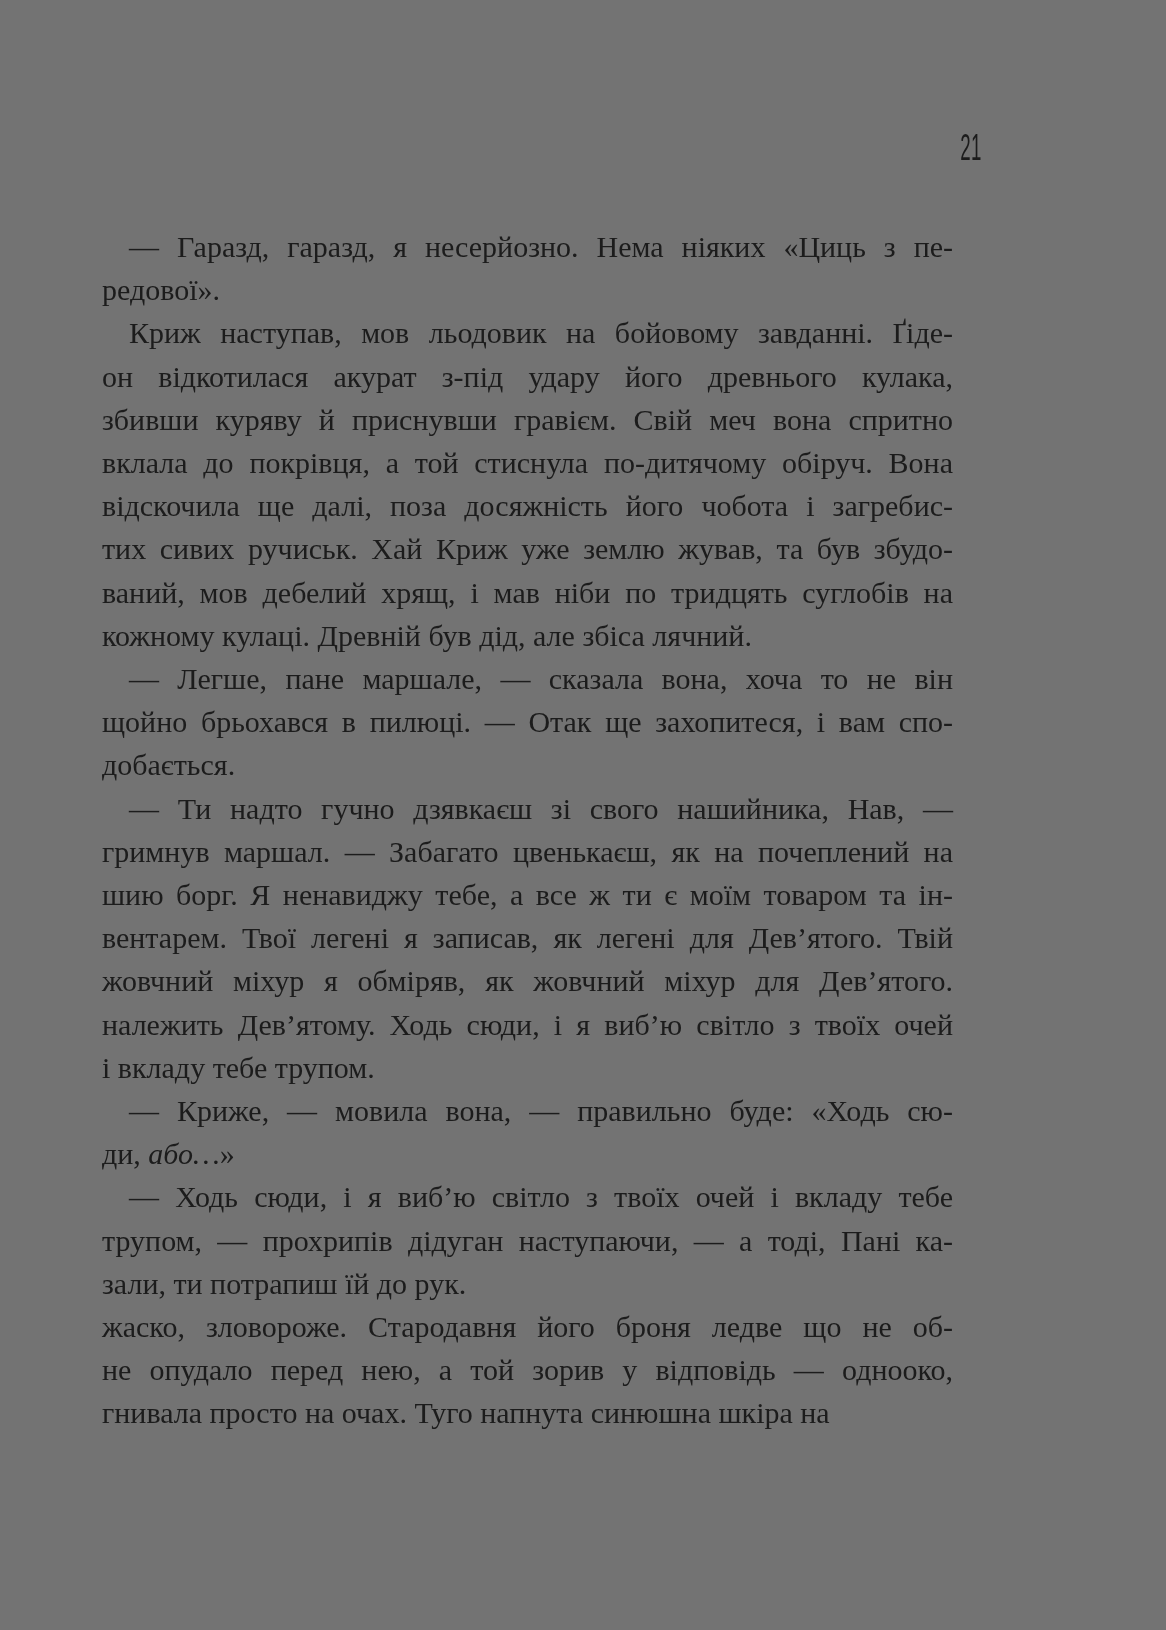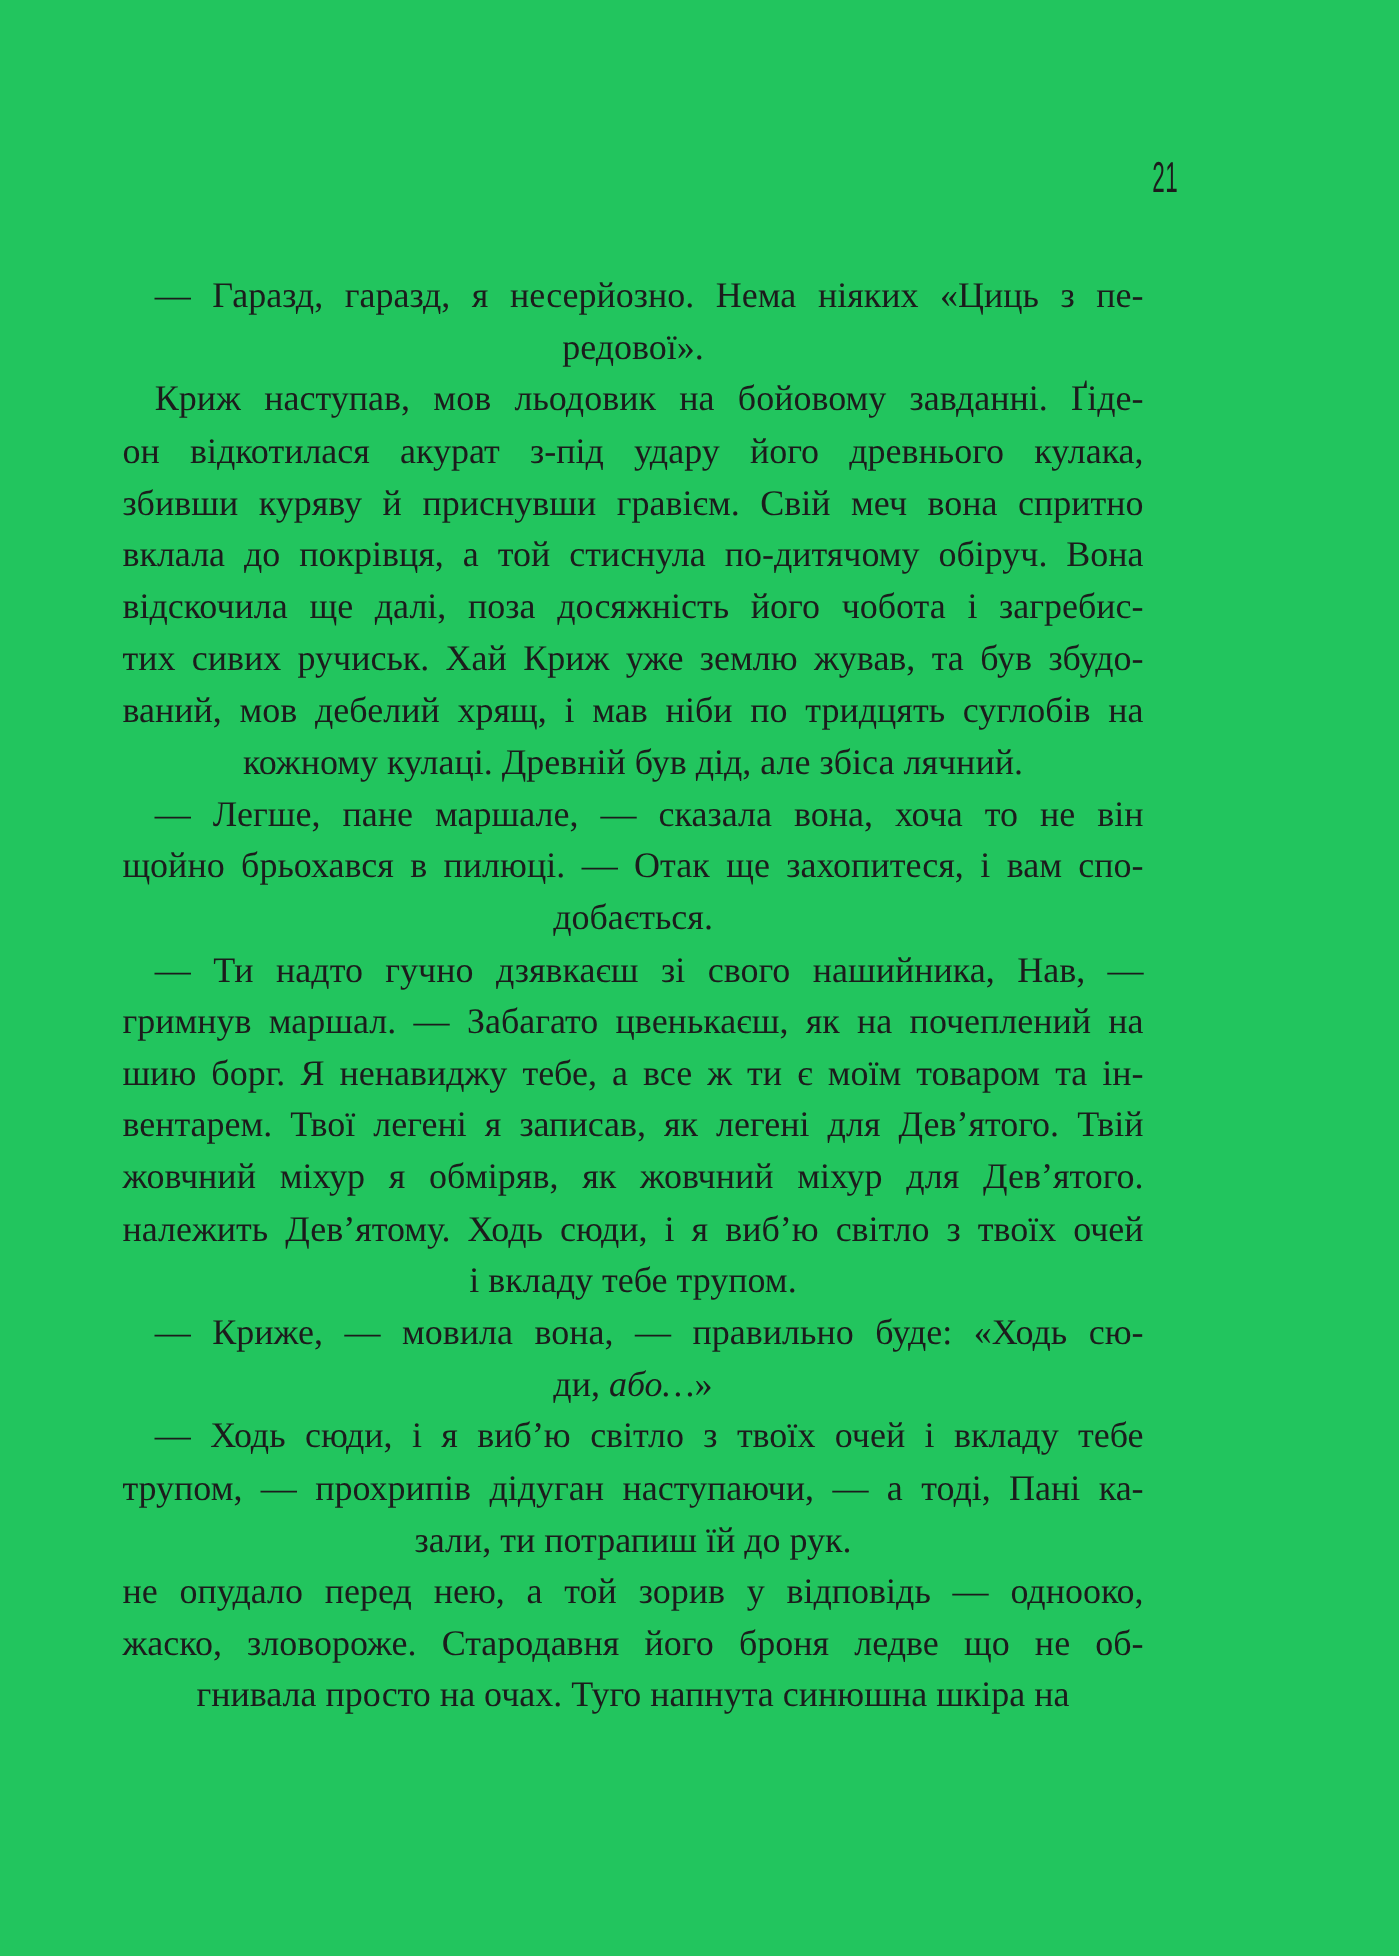--- a/index.html
+++ b/index.html
@@ -17,7 +17,7 @@
   .page {
     position: absolute;
     inset: 0;
-    background: #22c55e;
+    background: #737373;
   }
   .page-number {
     position: absolute;

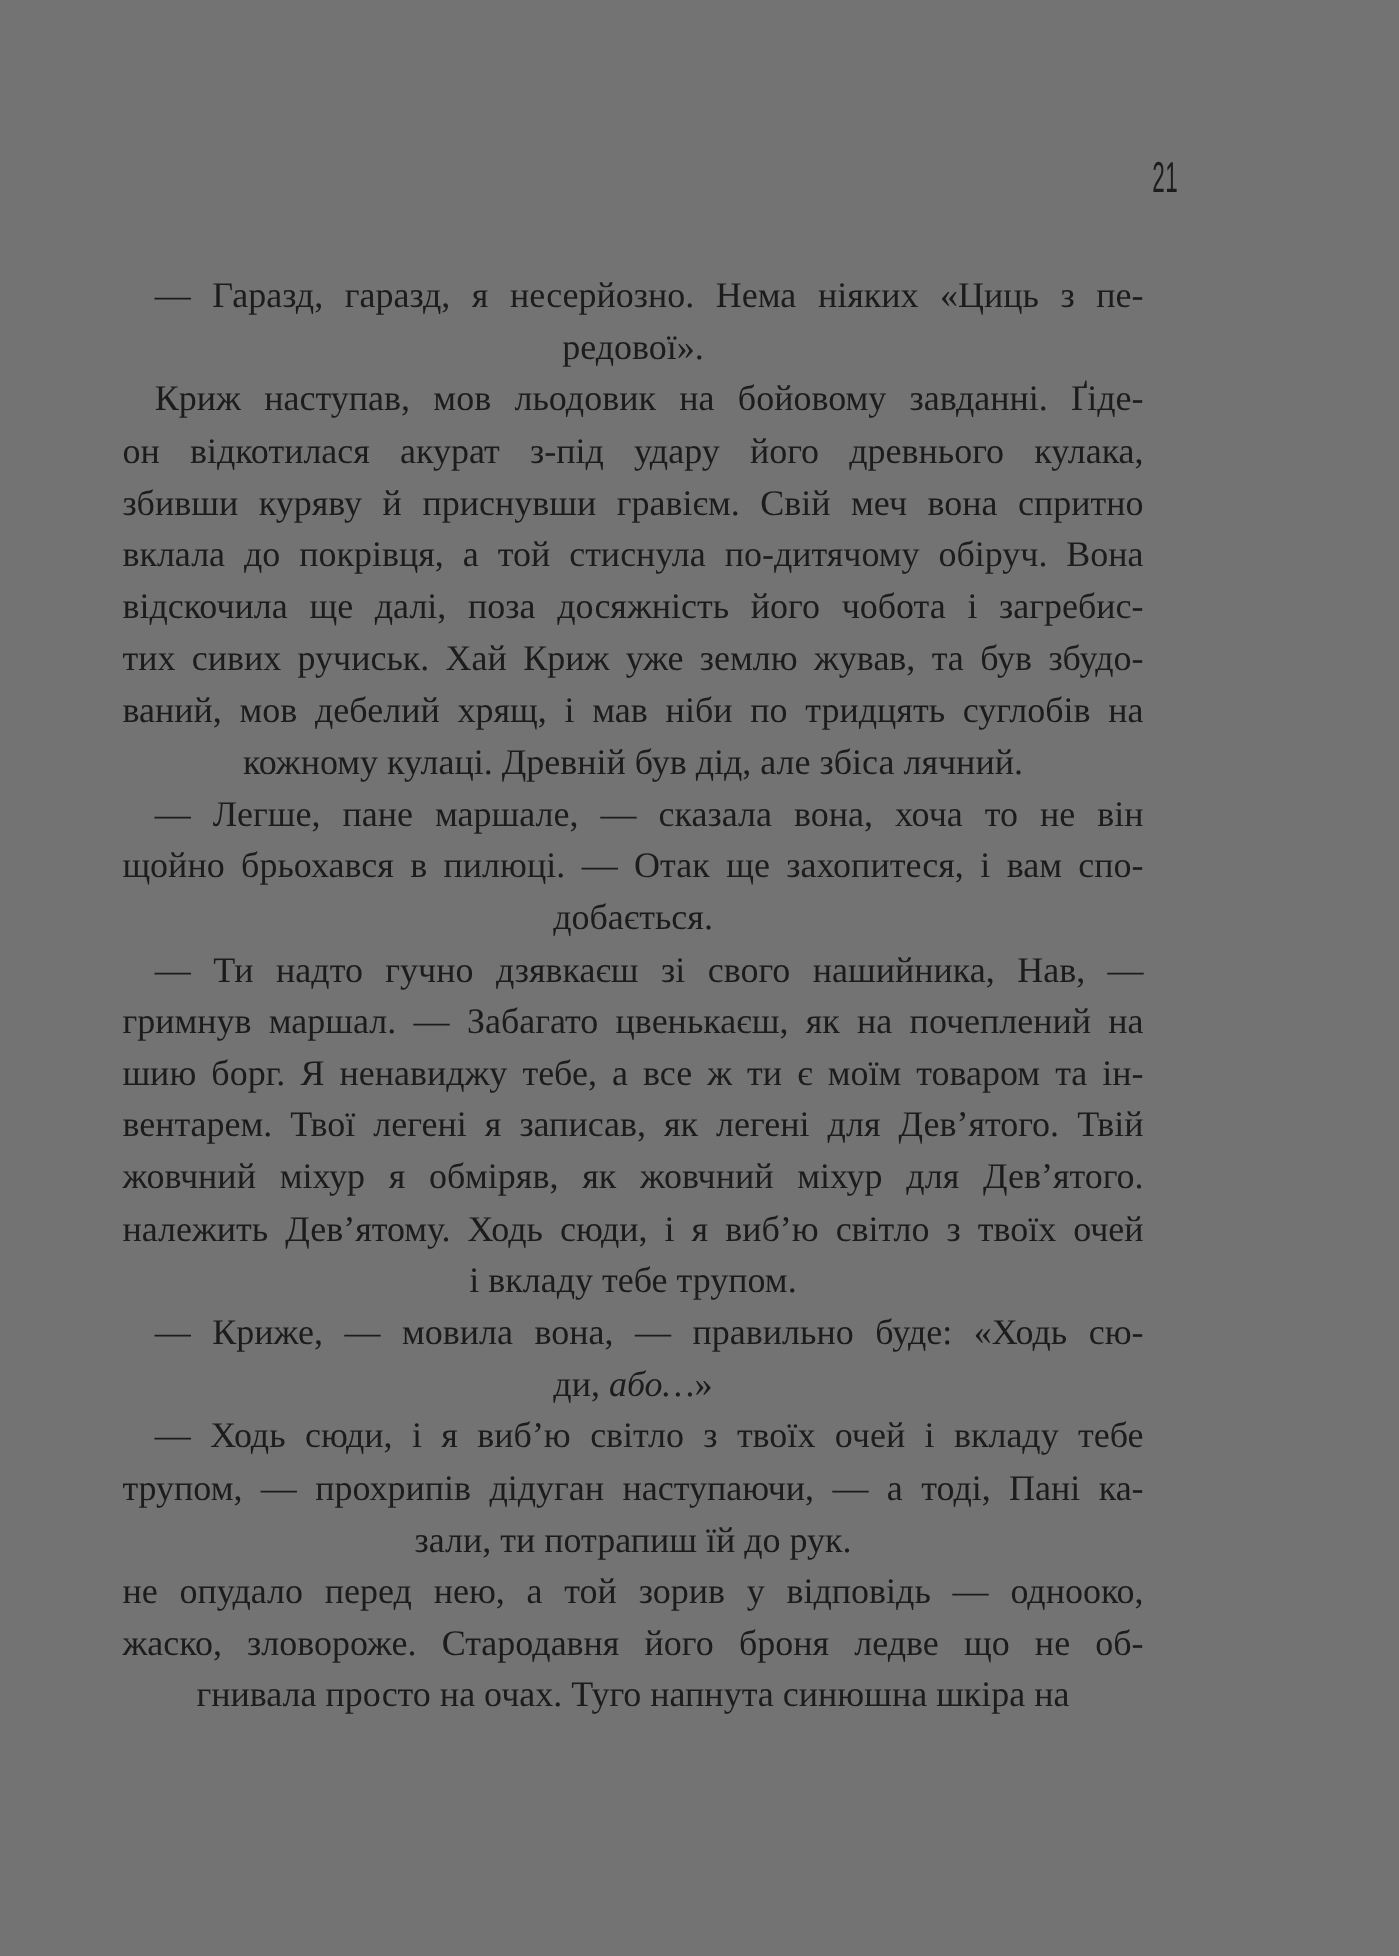--- a/index.html
+++ b/index.html
@@ -42,7 +42,7 @@
     margin-top: 28px;
   }
   .line {
-    text-align: center;
+    text-align: left;
     white-space: normal;
   }
   .line.justify {

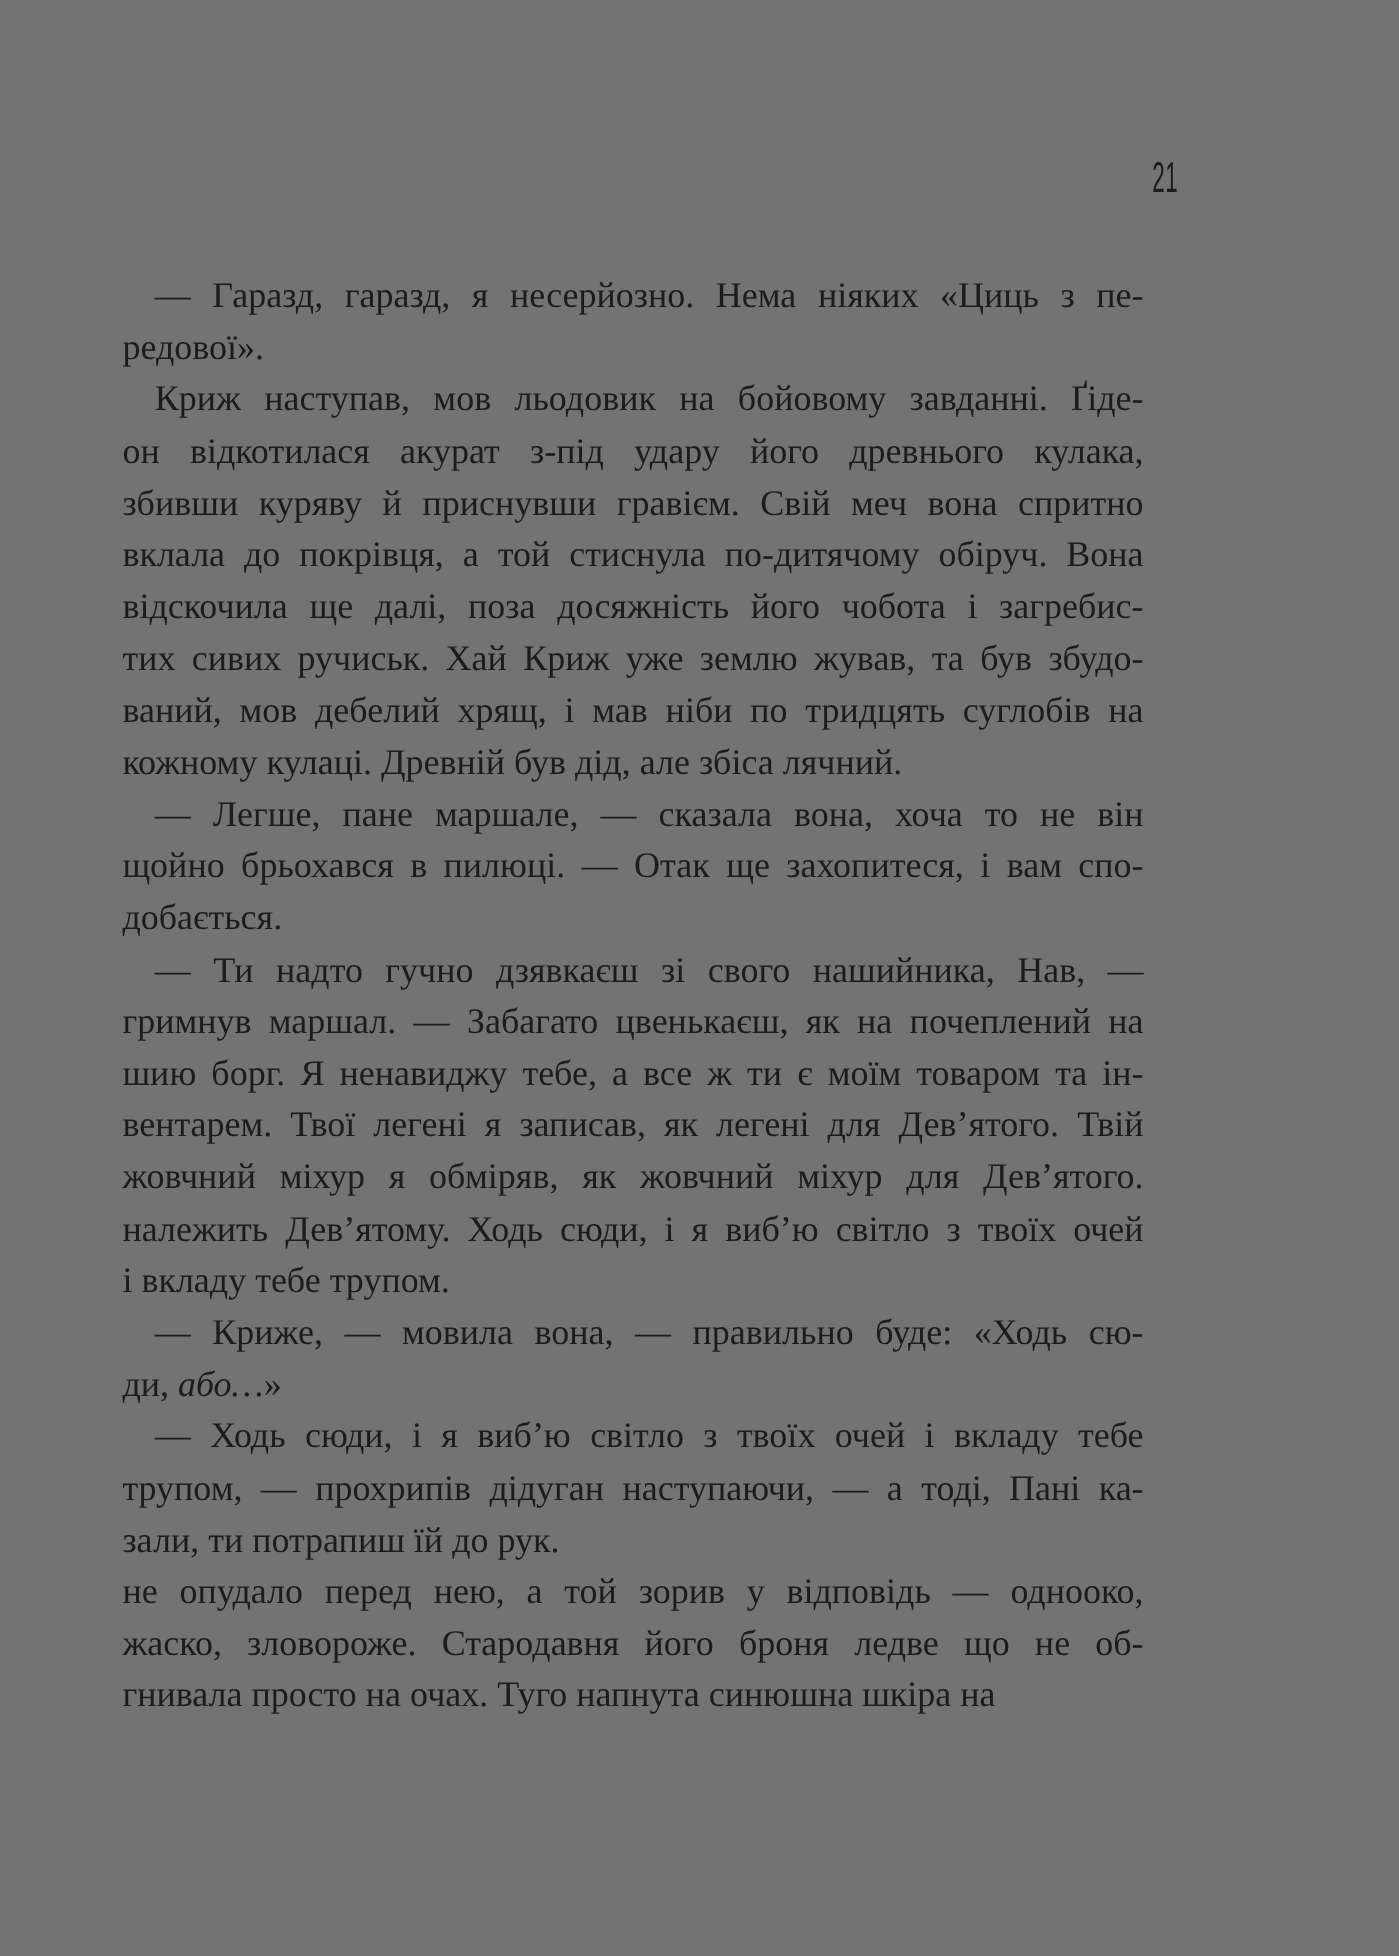--- a/index.html
+++ b/index.html
@@ -88,8 +88,8 @@
       <div class="line justify indent"><span>— Ходь сюди, і я виб’ю світло з твоїх очей і вкладу тебе</span></div>
       <div class="line justify"><span>трупом, — прохрипів дідуган наступаючи, — а тоді, Пані ка-</span></div>
       <div class="line"><span>зали, ти потрапиш їй до рук.</span></div>
+      <div class="line justify"><span>жаско, зловороже. Стародавня його броня ледве що не об-</span></div>
       <div class="line justify"><span>не опудало перед нею, а той зорив у відповідь — однооко,</span></div>
-      <div class="line justify"><span>жаско, зловороже. Стародавня його броня ледве що не об-</span></div>
       <div class="line"><span>гнивала просто на очах. Туго напнута синюшна шкіра на</span></div>
     </main>
 </div>

